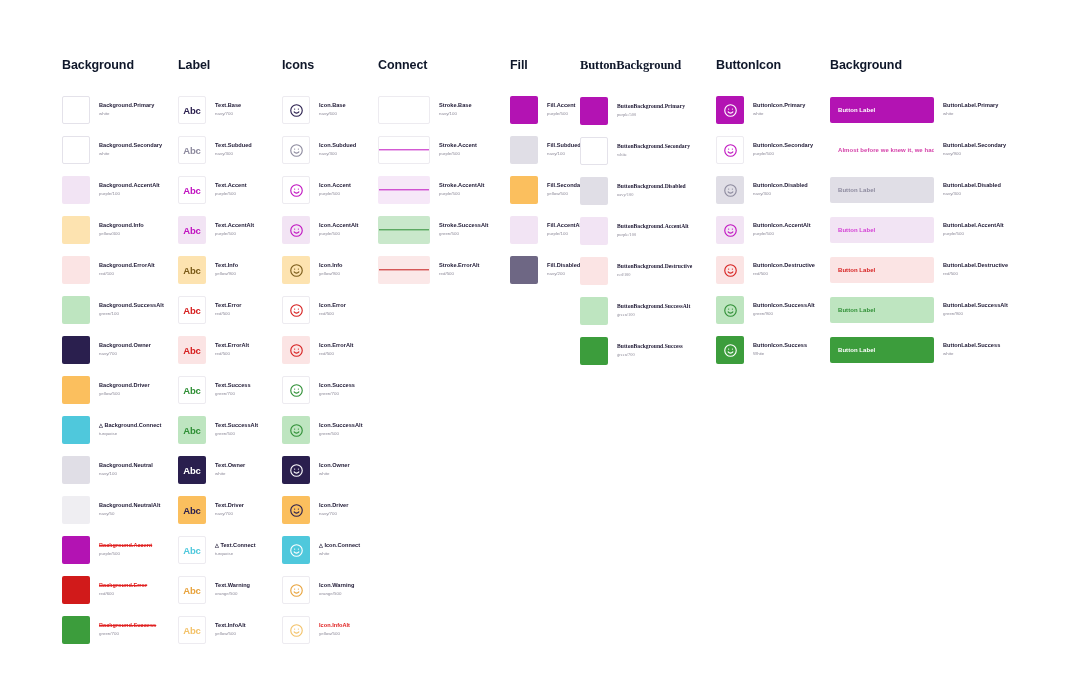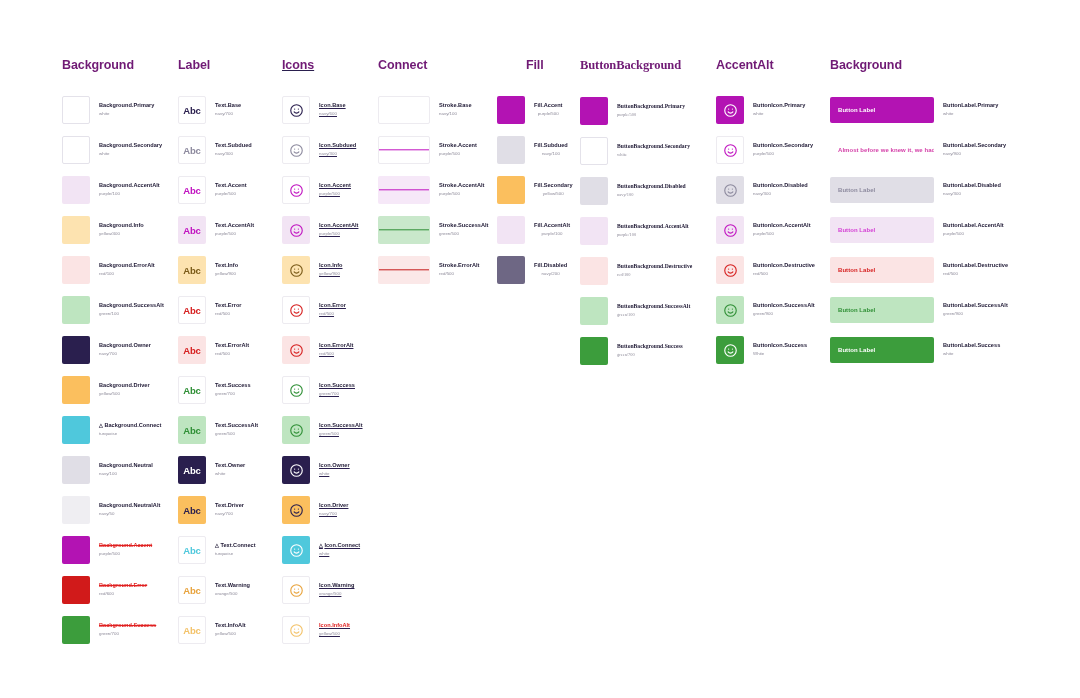--- a/index.html
+++ b/index.html
@@ -16,7 +16,7 @@
   .column { position:absolute; top:58px; }
   .col-title {
     font-size:12.5px; font-weight:700; letter-spacing:-0.1px;
-    color:#701a75; margin:0 0 18px 0; white-space:nowrap;
+    color:#0f172a; margin:0 0 18px 0; white-space:nowrap;
   }
 
   .row { display:flex; align-items:center; height:40px; margin-bottom:0; }

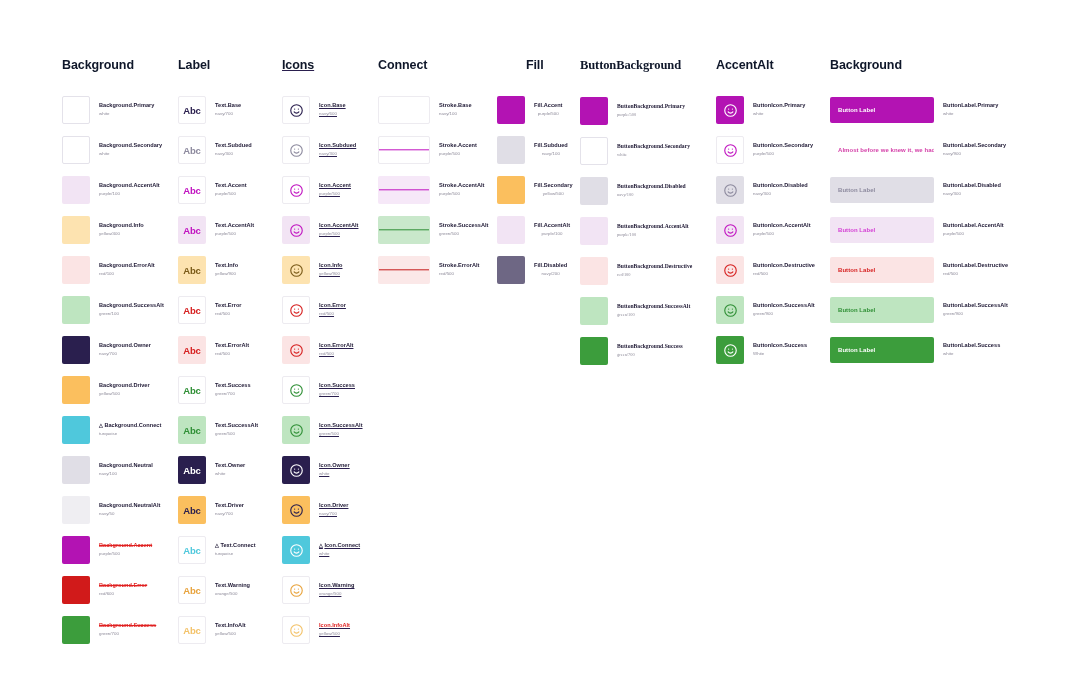--- a/index.html
+++ b/index.html
@@ -77,7 +77,7 @@
   
   #col-background  { left:62px;  }
   #col-text        { left:178px; }
-  #col-icons       { left:282px;text-decoration:underline; }
+  #col-icons       { left:282px; }
   #col-stroke      { left:378px; }
   #col-fill        { left:497px;text-align:center; }
   #col-btnbg       { left:580px;font-family:Liberation Serif, serif; }

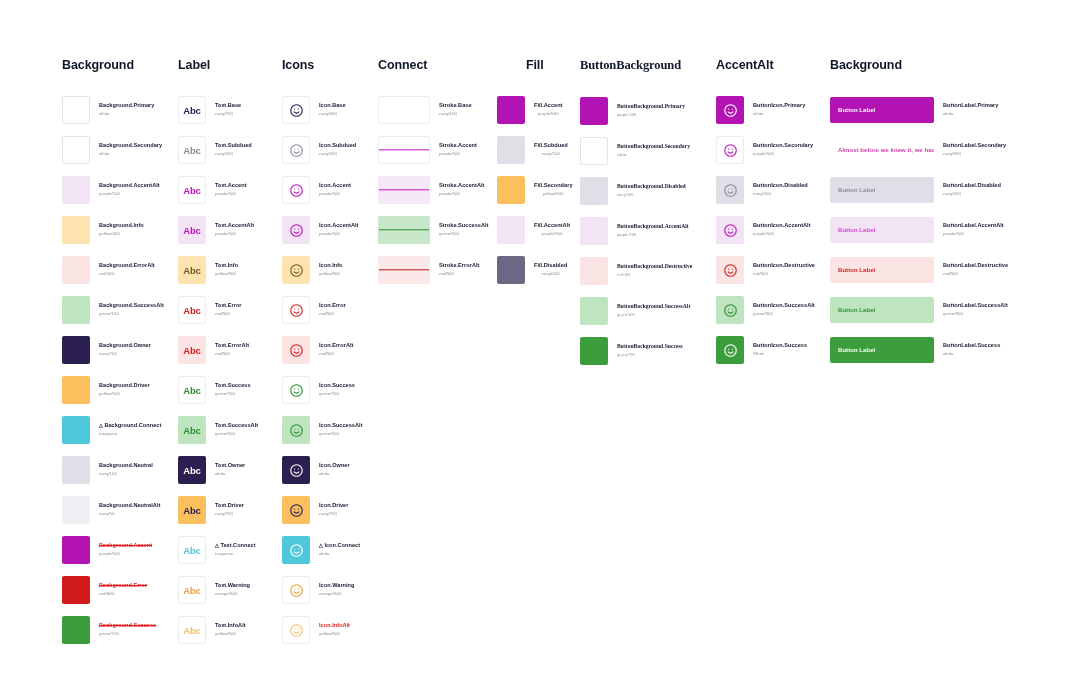--- a/index.html
+++ b/index.html
@@ -79,7 +79,7 @@
   #col-text        { left:178px; }
   #col-icons       { left:282px; }
   #col-stroke      { left:378px; }
-  #col-fill        { left:497px;text-align:center; }
+  #col-fill        { left:510px; }
   #col-btnbg       { left:580px;font-family:Liberation Serif, serif; }
   #col-btnicon     { left:716px; }
   #col-btnlabel    { left:830px; }

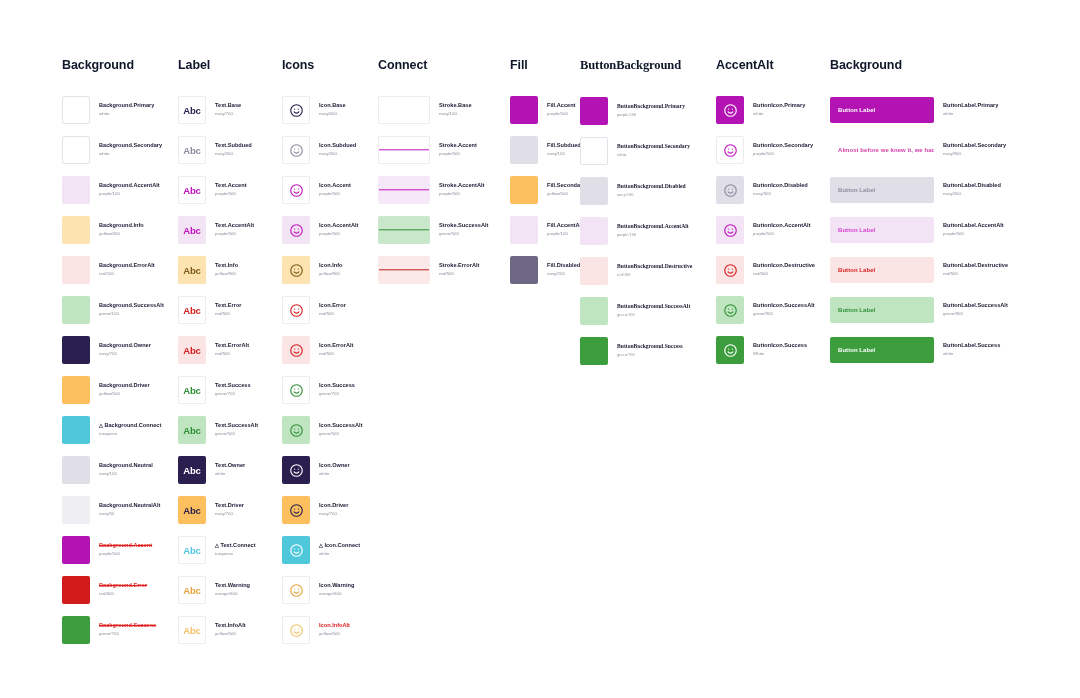--- a/index.html
+++ b/index.html
@@ -628,7 +628,7 @@
       </div>
     </div>
     <div class="column" id="col-btnicon">
-      <h2 class="col-title">AccentAlt</h2>
+      <h2 class="col-title">ButtonIcon</h2>
       <div class="row">
         <div class="sw-icon noborder" style="background:#B313B3">
           <svg viewBox="0 0 24 24" fill="none" stroke="#FFFFFF" stroke-width="1.8" stroke-linecap="round" stroke-linejoin="round">

